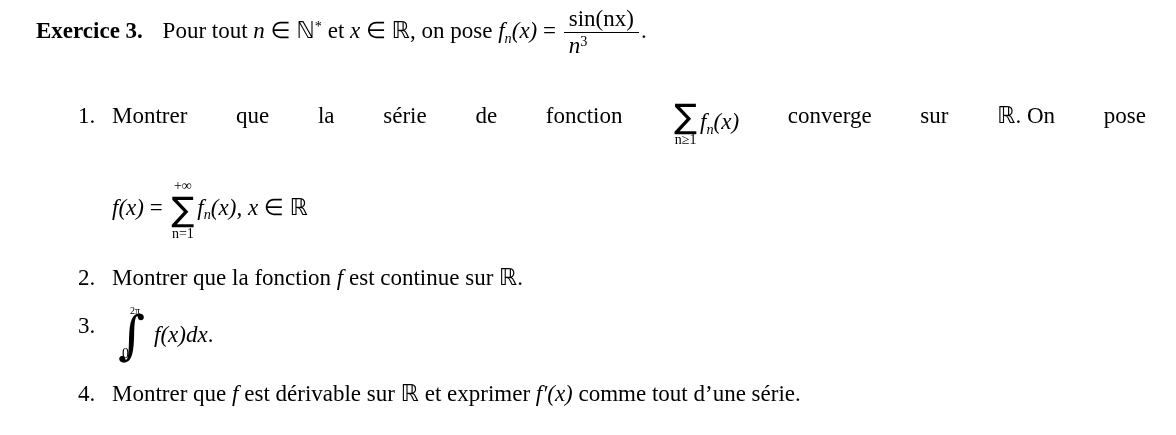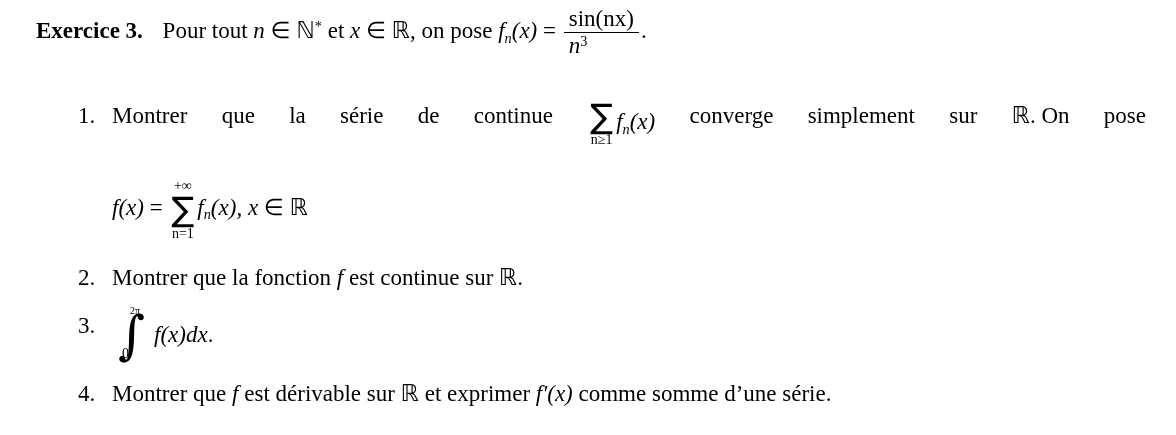--- a/index.html
+++ b/index.html
@@ -190,7 +190,7 @@
         <span class="mn">la</span>
         <span class="mn">série</span>
         <span class="mn">de</span>
-        <span class="mn">continue</span>
+        <span class="mn">fonction</span>
         <span>
           <span class="bigsum">
             <span class="op">∑</span>

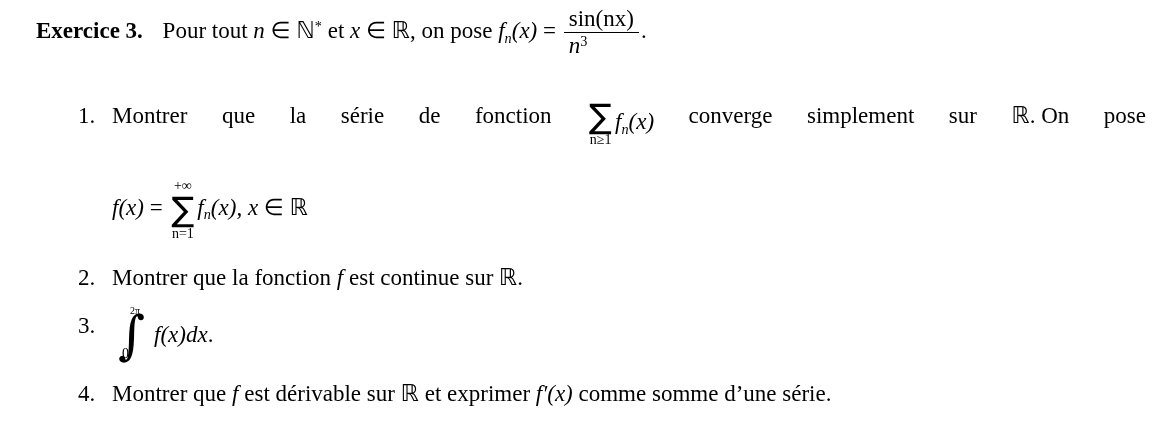--- a/index.html
+++ b/index.html
@@ -198,7 +198,6 @@
           </span><span class="mi">f</span><span class="sub">n</span><span class="mi">(x)</span>
         </span>
         <span class="mn">converge</span>
-        <span class="mn">simplement</span>
         <span class="mn">sur</span>
         <span><span class="bb">ℝ</span><span class="mn">. On</span></span>
         <span class="mn">pose</span>

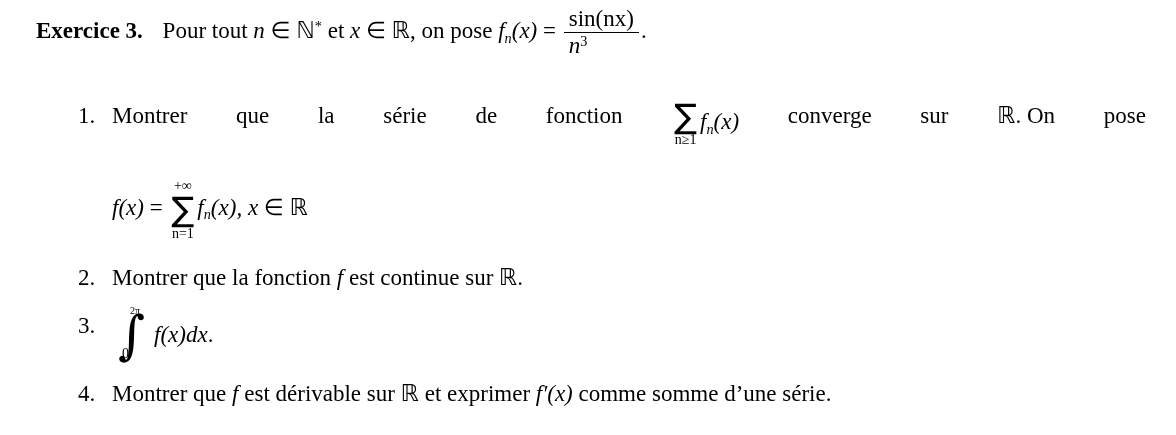--- a/index.html
+++ b/index.html
@@ -252,7 +252,7 @@
       <span class="bb">ℝ</span>
       <span class="mn">et exprimer</span>
       <span class="mi">f′</span><span class="mi">(x)</span>
-      <span class="mn">comme somme d’une série.</span>
+      <span class="mn">comme tout d’une série.</span>
     </span>
   </div>
 

